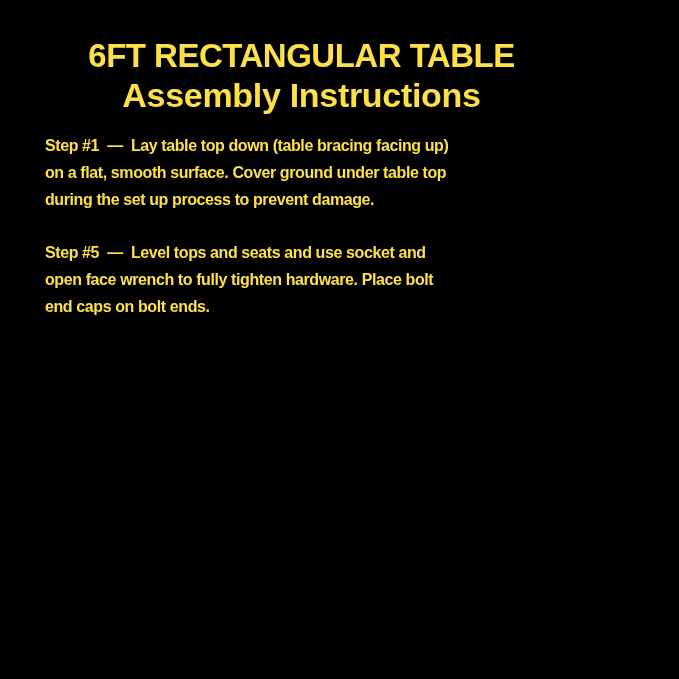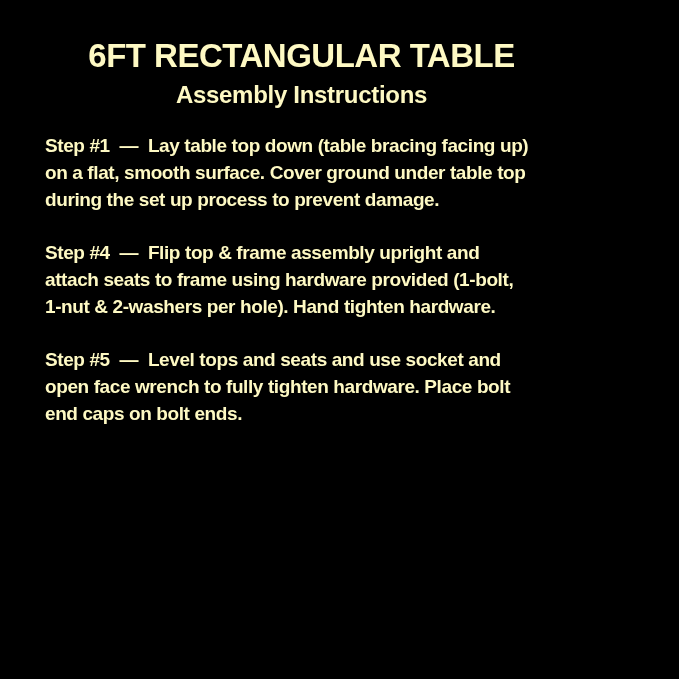--- a/index.html
+++ b/index.html
@@ -18,7 +18,7 @@
     width: 596px;
     height: 679px;
     background: #000000;
-    color: #fef9c3;
+    color: #fde047;
     padding: 34px 38px 0 45px;
   }
   .header {

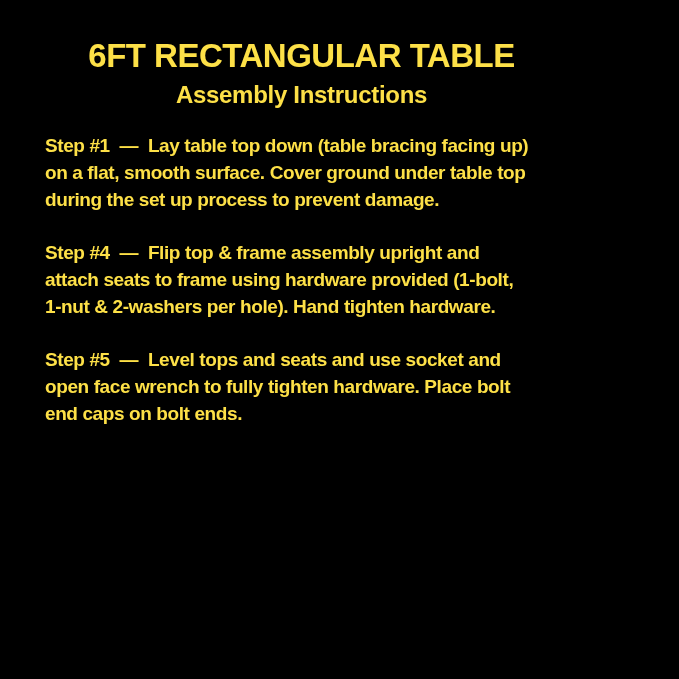--- a/index.html
+++ b/index.html
@@ -34,7 +34,7 @@
     white-space: nowrap;
   }
   .subtitle {
-    font-size: 24px;
+    font-size: 34px;
     font-weight: 700;
     letter-spacing: -0.3px;
     line-height: 34px;

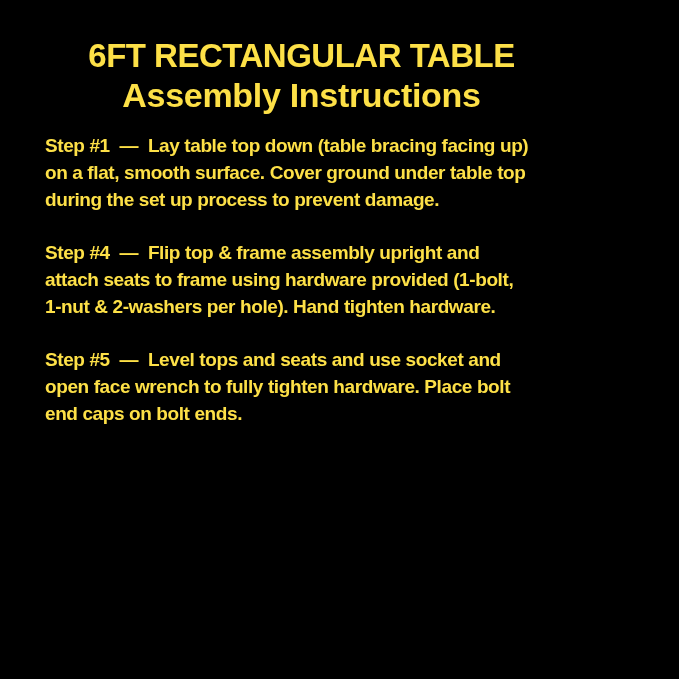--- a/index.html
+++ b/index.html
@@ -44,7 +44,7 @@
     max-width: 600px;
   }
   .step {
-    font-size: 19px;
+    font-size: 16px;
     font-weight: 700;
     letter-spacing: -0.4px;
     line-height: 27px;

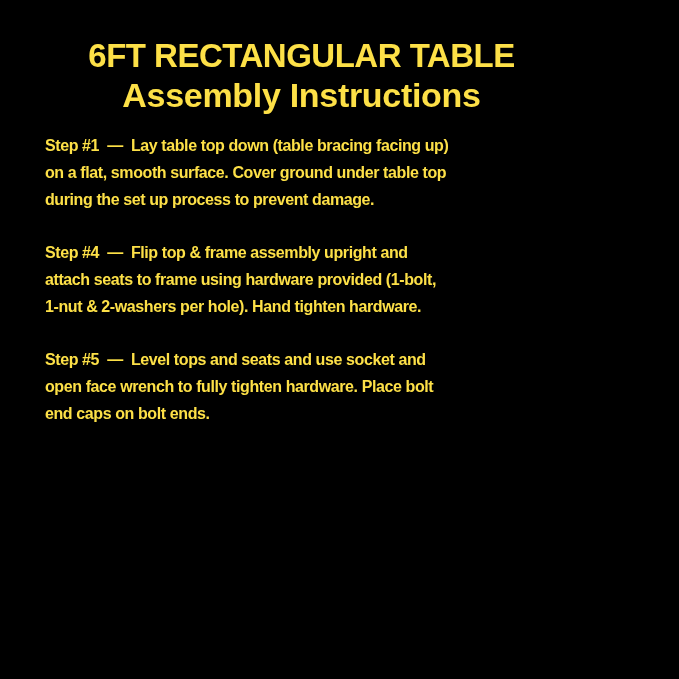--- a/index.html
+++ b/index.html
@@ -64,9 +64,6 @@
     <p class="step">Step #1  —  Lay table top down (table bracing facing up)
 on a flat, smooth surface. Cover ground under table top
 during the set up process to prevent damage.</p>
-    <p class="step">Step #4  —  Flip top &amp; frame assembly upright and
-attach seats to frame using hardware provided (1-bolt,
-1-nut &amp; 2-washers per hole). Hand tighten hardware.</p>
     <p class="step">Step #5  —  Level tops and seats and use socket and
 open face wrench to fully tighten hardware. Place bolt
 end caps on bolt ends.</p>

